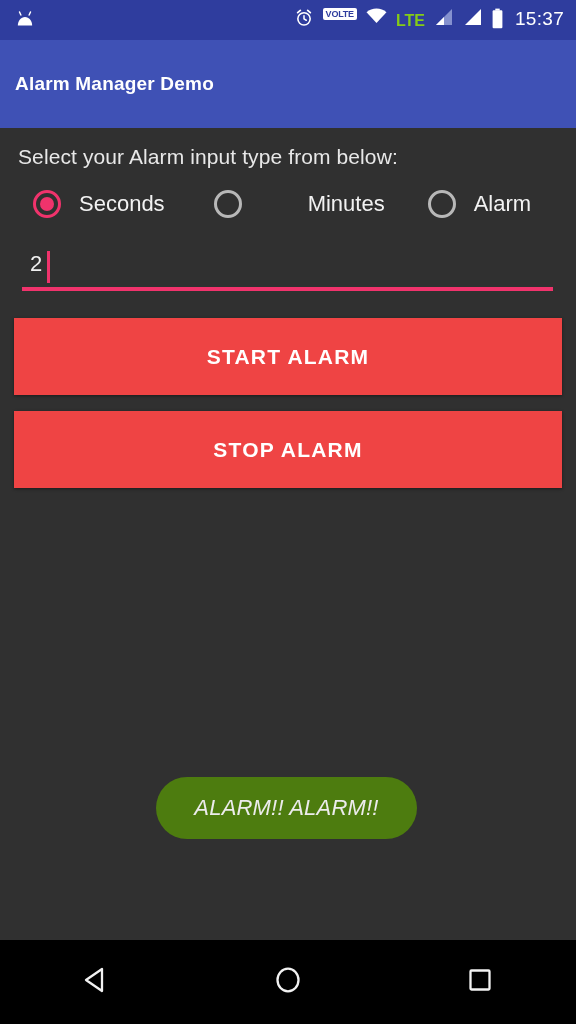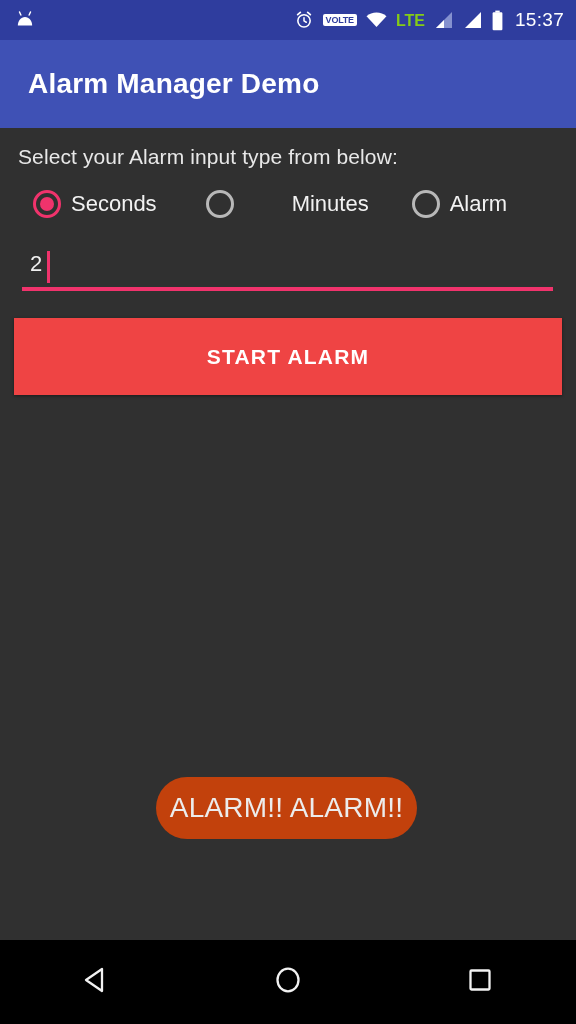--- a/index.html
+++ b/index.html
@@ -39,7 +39,7 @@
   #status-right {
     margin-left: auto;
     display: flex;
-    align-items: center;
+    align-items: flex-start;
     gap: 9px;
   }
   .sb-icon {

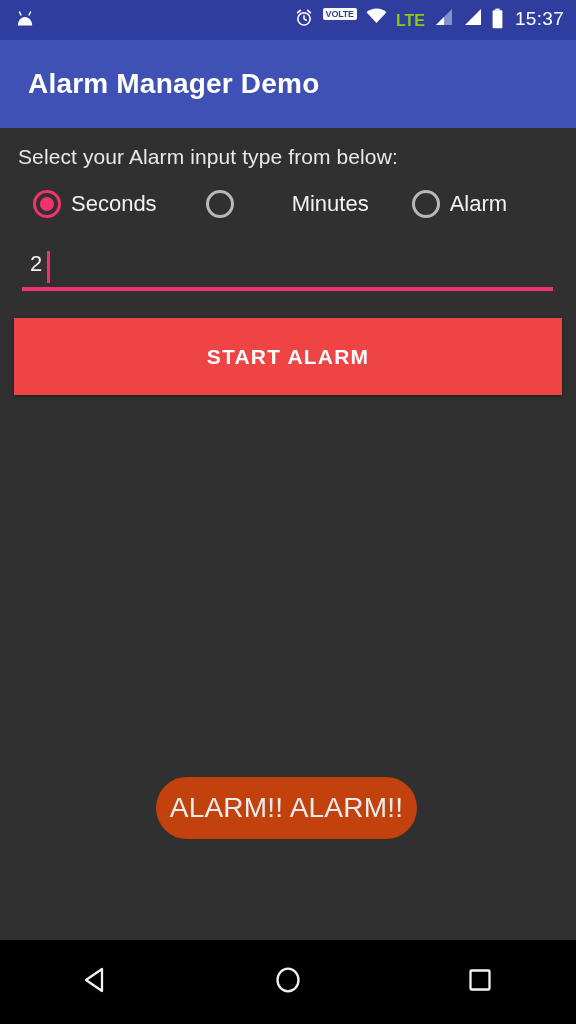--- a/index.html
+++ b/index.html
@@ -87,10 +87,10 @@
   }
   #app-title {
     color: #ffffff;
-    font-size: 28px;
+    font-size: 19px;
     font-weight: bold;
     letter-spacing: 0.2px;
-    padding-left: 28px;
+    padding-left: 15px;
   }
 
   

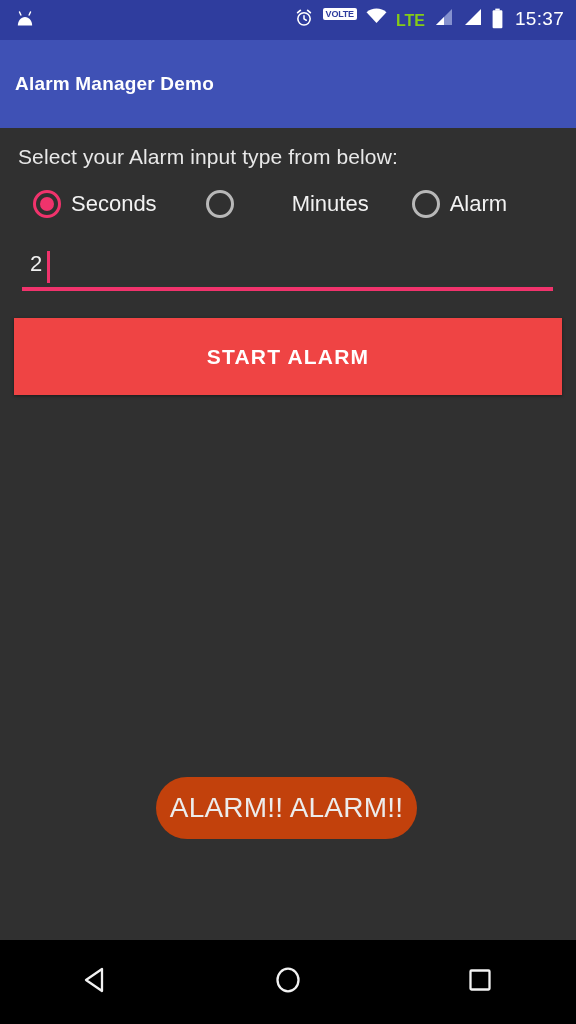--- a/index.html
+++ b/index.html
@@ -150,7 +150,7 @@
   .radio-label {
     color: #f2f2f2;
     font-size: 22px;
-    margin-left: 10px;
+    margin-left: 18px;
     white-space: nowrap;
   }
 

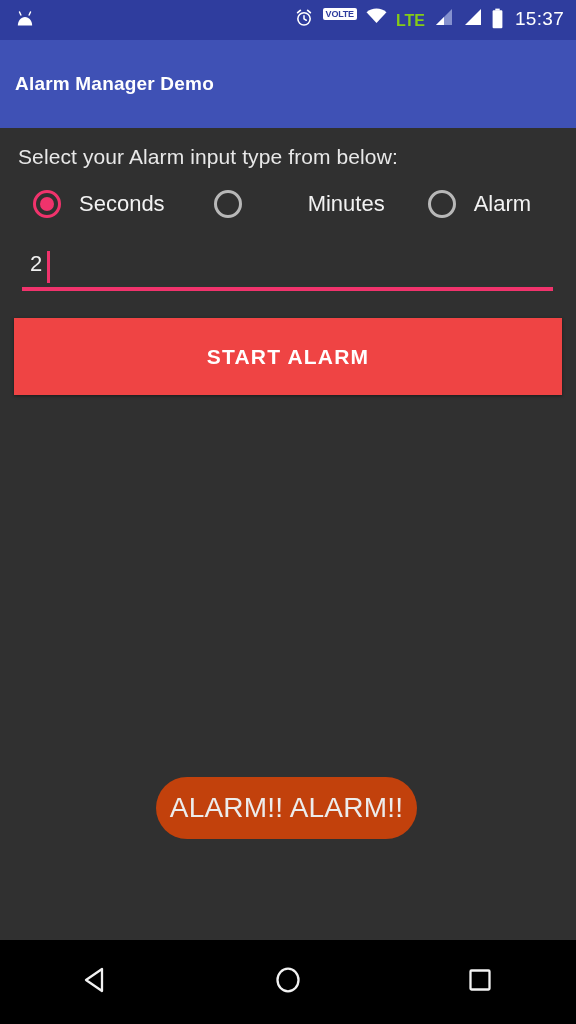--- a/index.html
+++ b/index.html
@@ -337,6 +337,7 @@
     </div>
 
     <button class="action-button" id="start-alarm-button">START ALARM</button>
+    <button class="action-button" id="stop-alarm-button">STOP ALARM</button>
 
     <div id="toast">ALARM!! ALARM!!</div>
   </div>

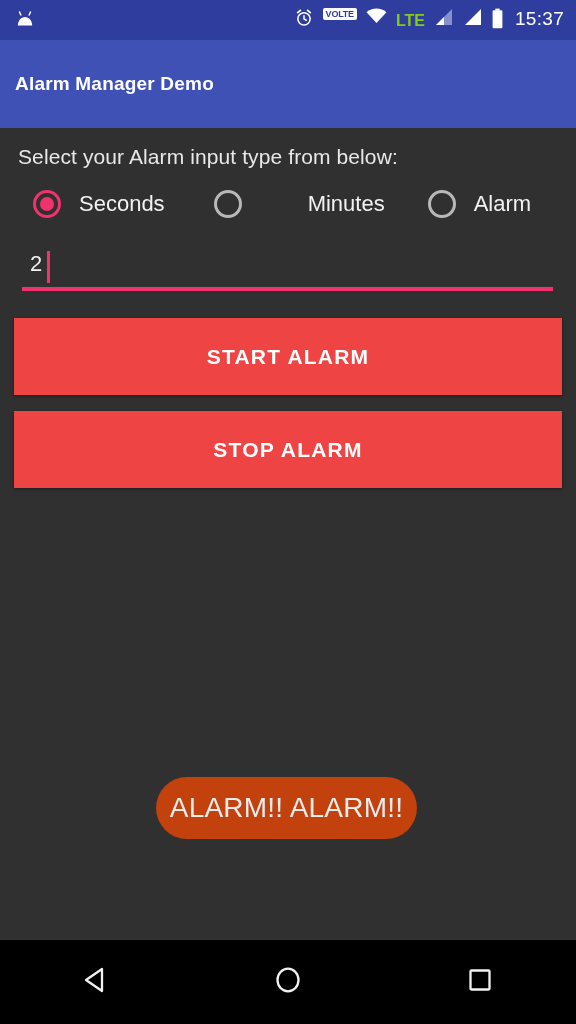--- a/index.html
+++ b/index.html
@@ -218,14 +218,15 @@
     top: 649px;
     width: 261px;
     height: 62px;
-    background: #c2410c;
+    background: #4d7c0f;
     border-radius: 31px;
     display: flex;
     align-items: center;
     justify-content: center;
     color: #ececec;
-    font-size: 28px;
+    font-size: 22px;
     letter-spacing: 0.2px;
+    font-style: italic;
   }
 
   

